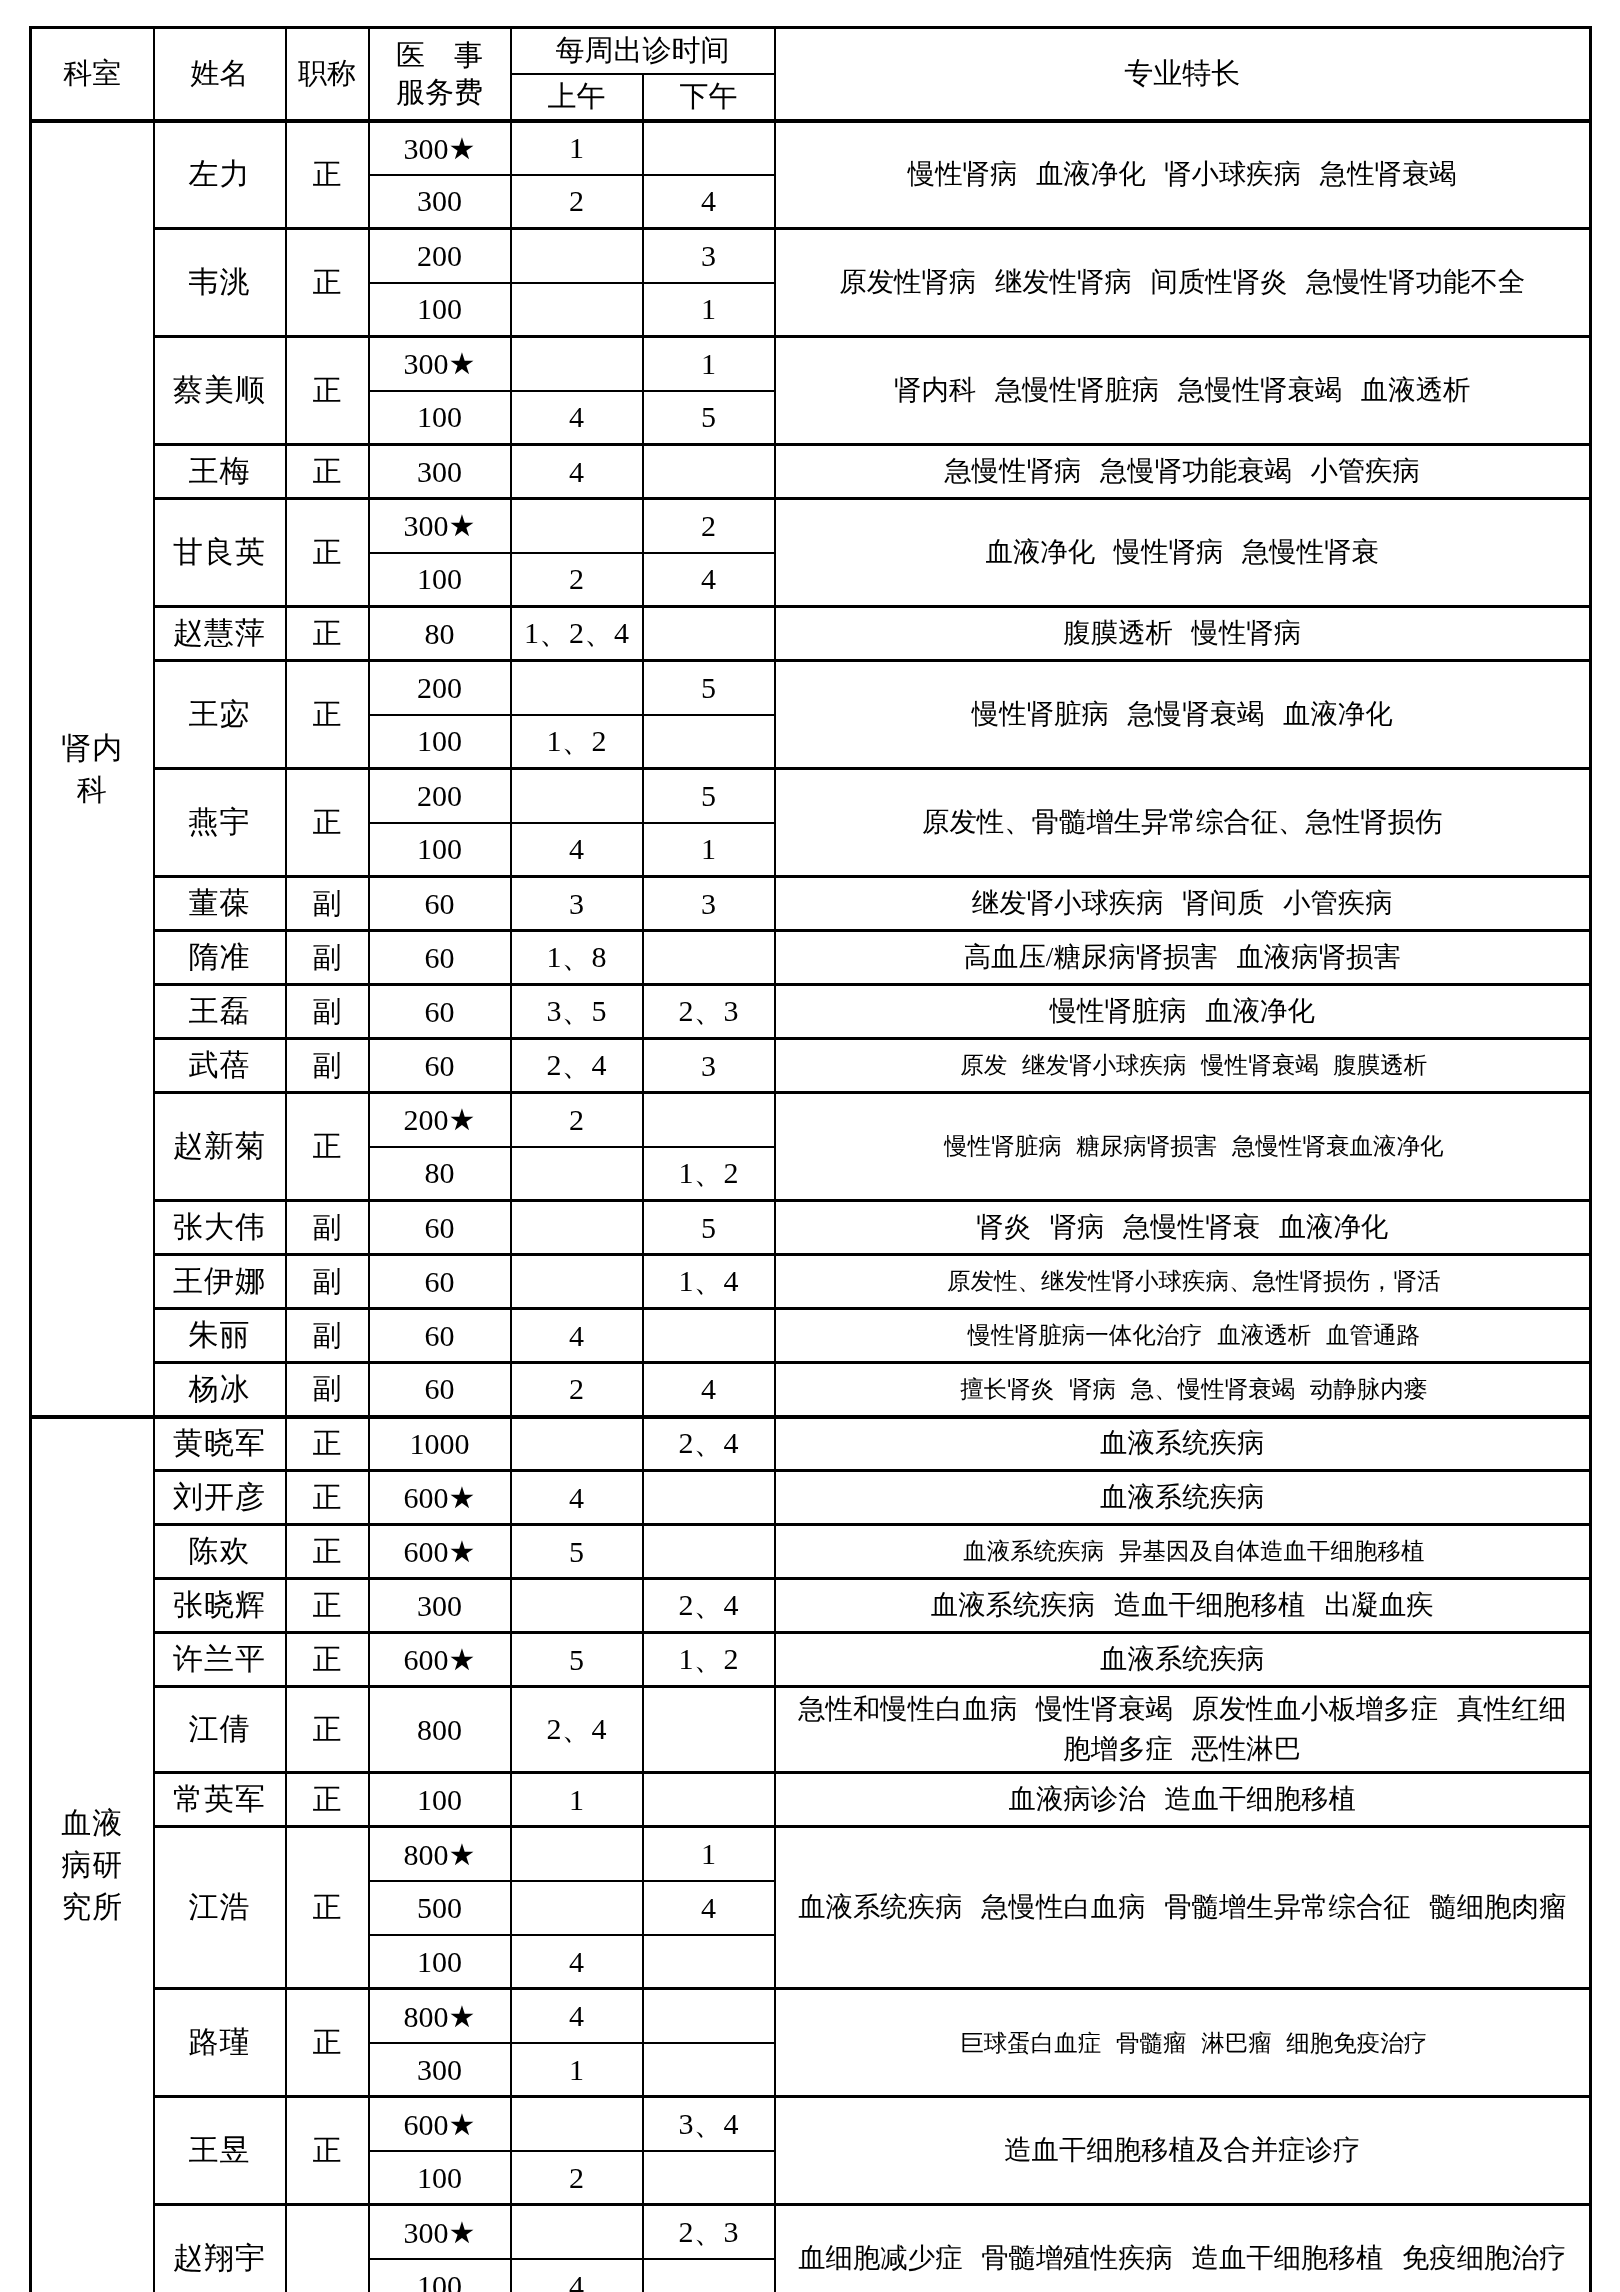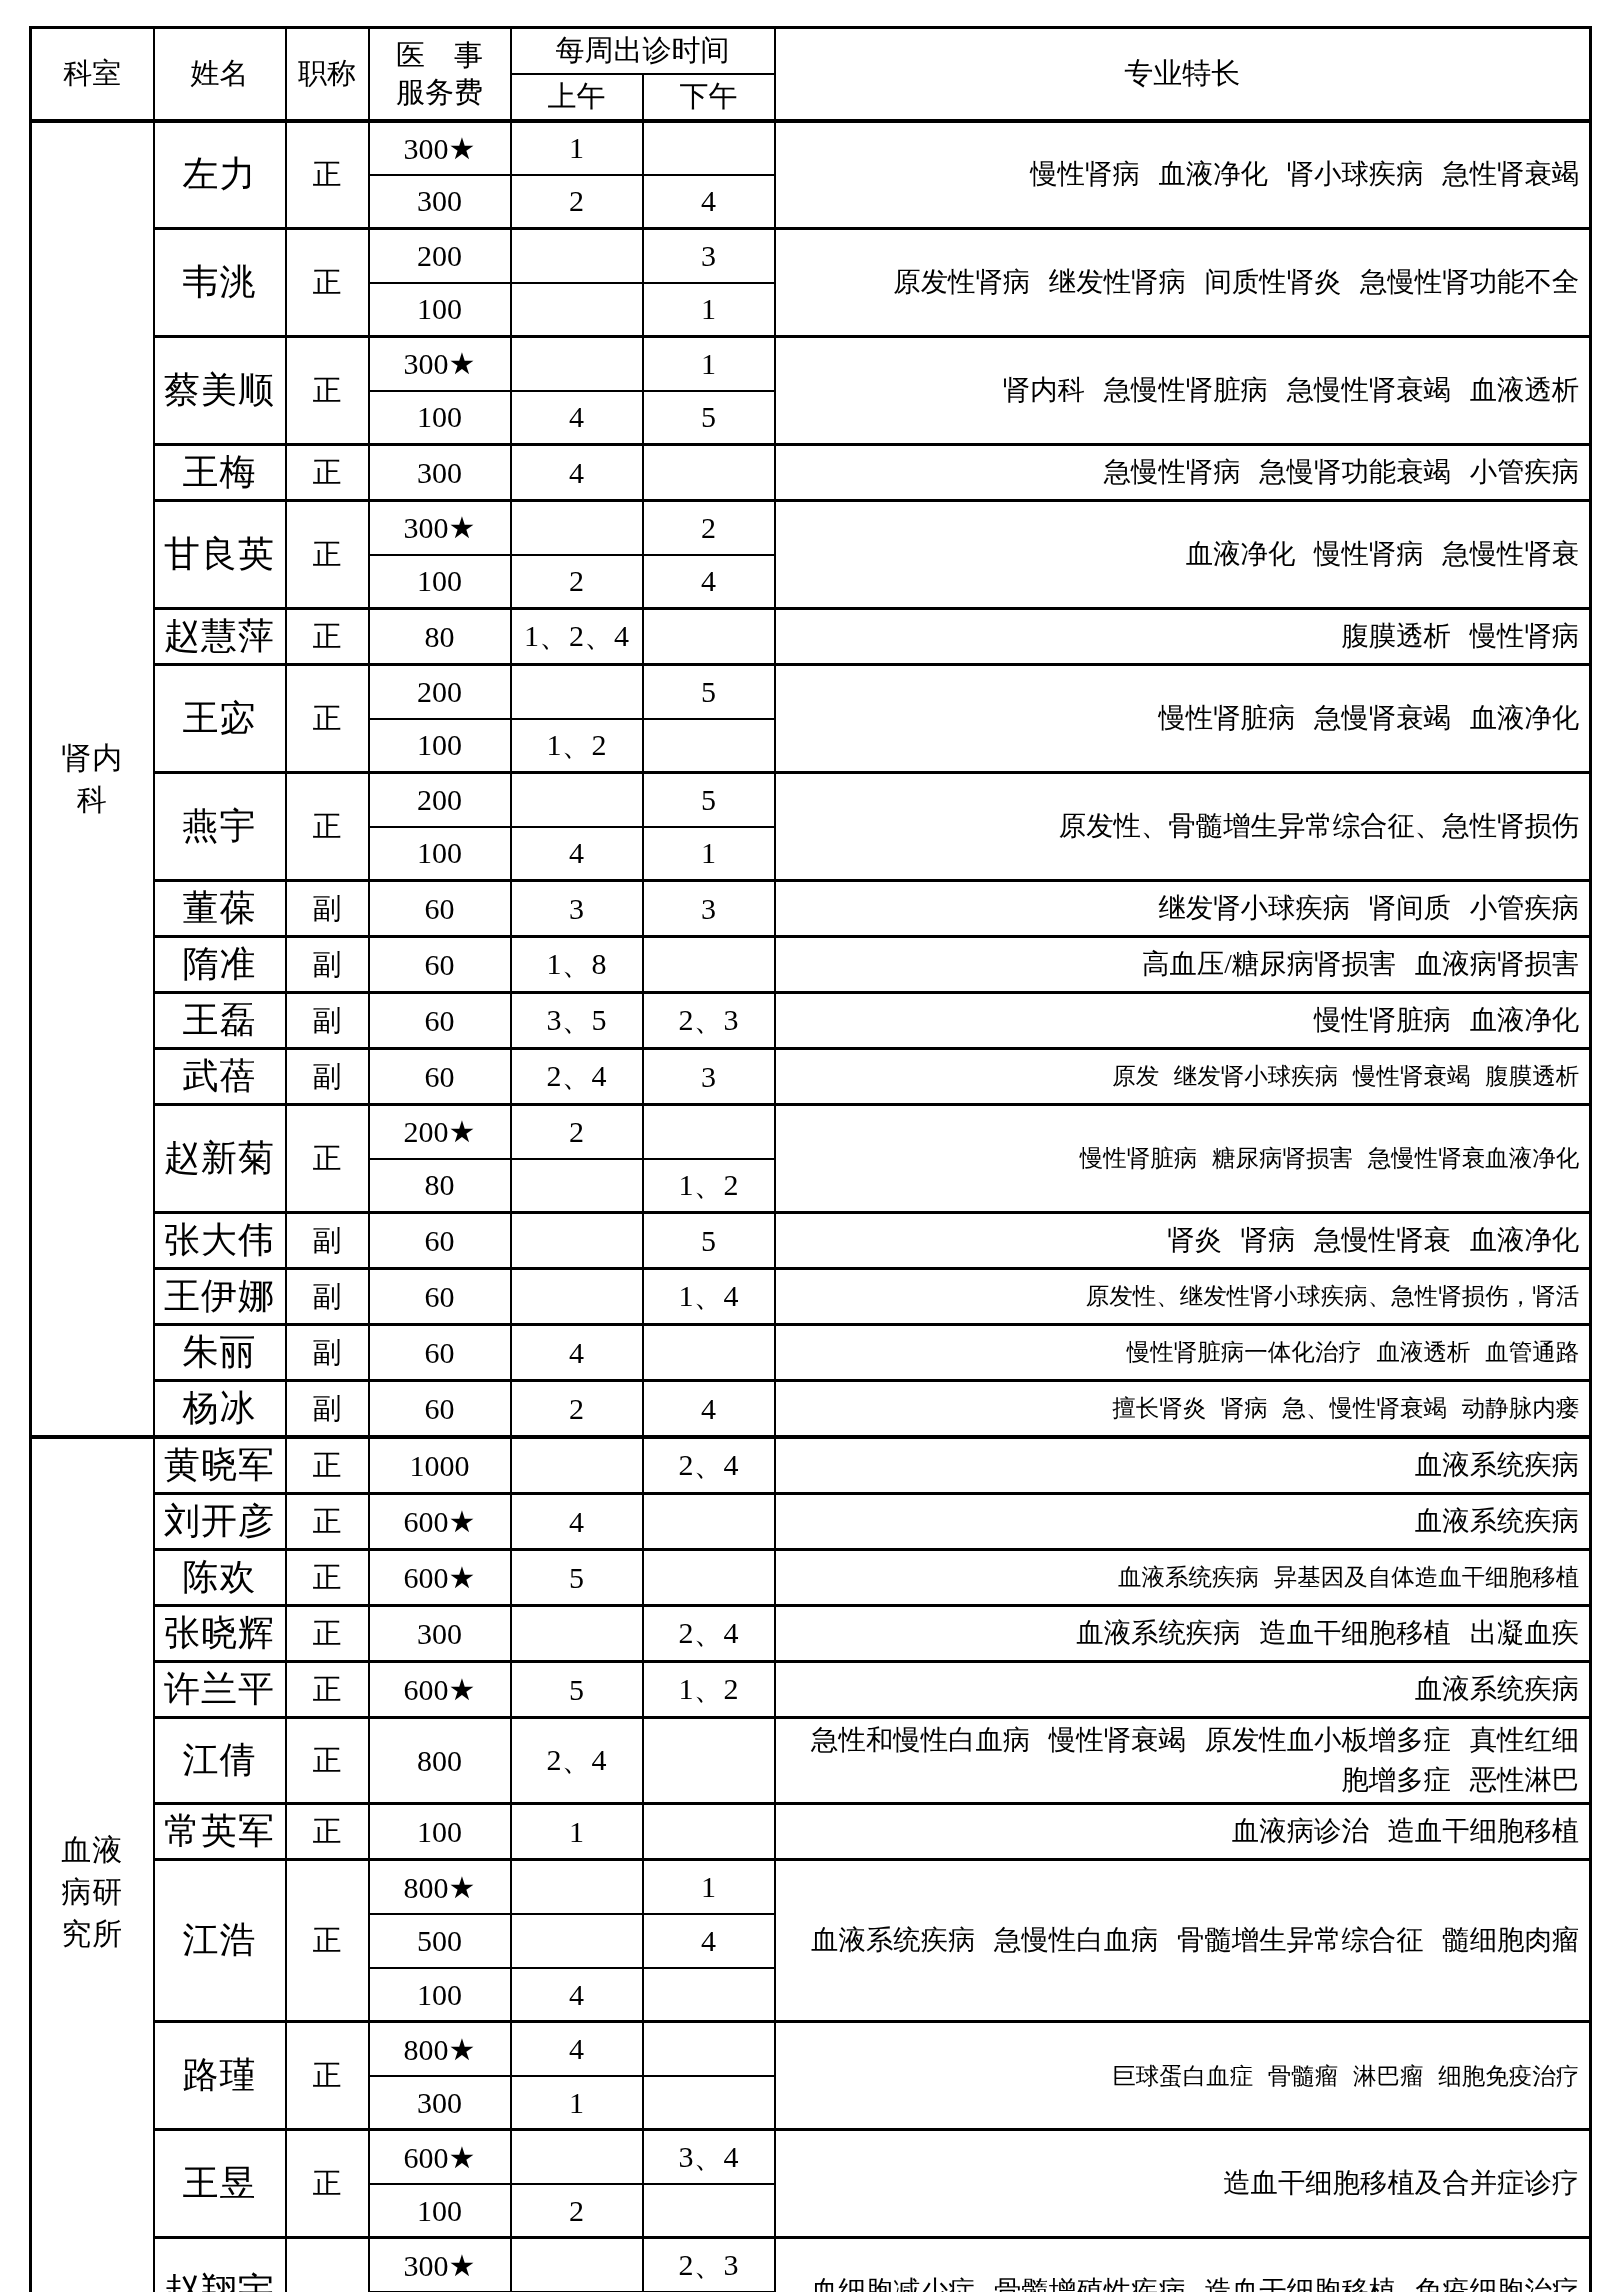--- a/index.html
+++ b/index.html
@@ -40,7 +40,7 @@
   .fee-h, .dept-cell { white-space: pre-line; }
   .fee-h { line-height: 1.25; margin-left: 32px; }
   .dept-cell { font-size: 30px; line-height: 1.4; letter-spacing: 1px; }
-  td.name { font-size: 36px; letter-spacing: 1px; }
+  td.name { font-size: 30px; letter-spacing: 1px; }
   td.title { font-size: 29px; }
   td.fee, td.am, td.pm { font-size: 30px; height: 54px; }
   td.spec {

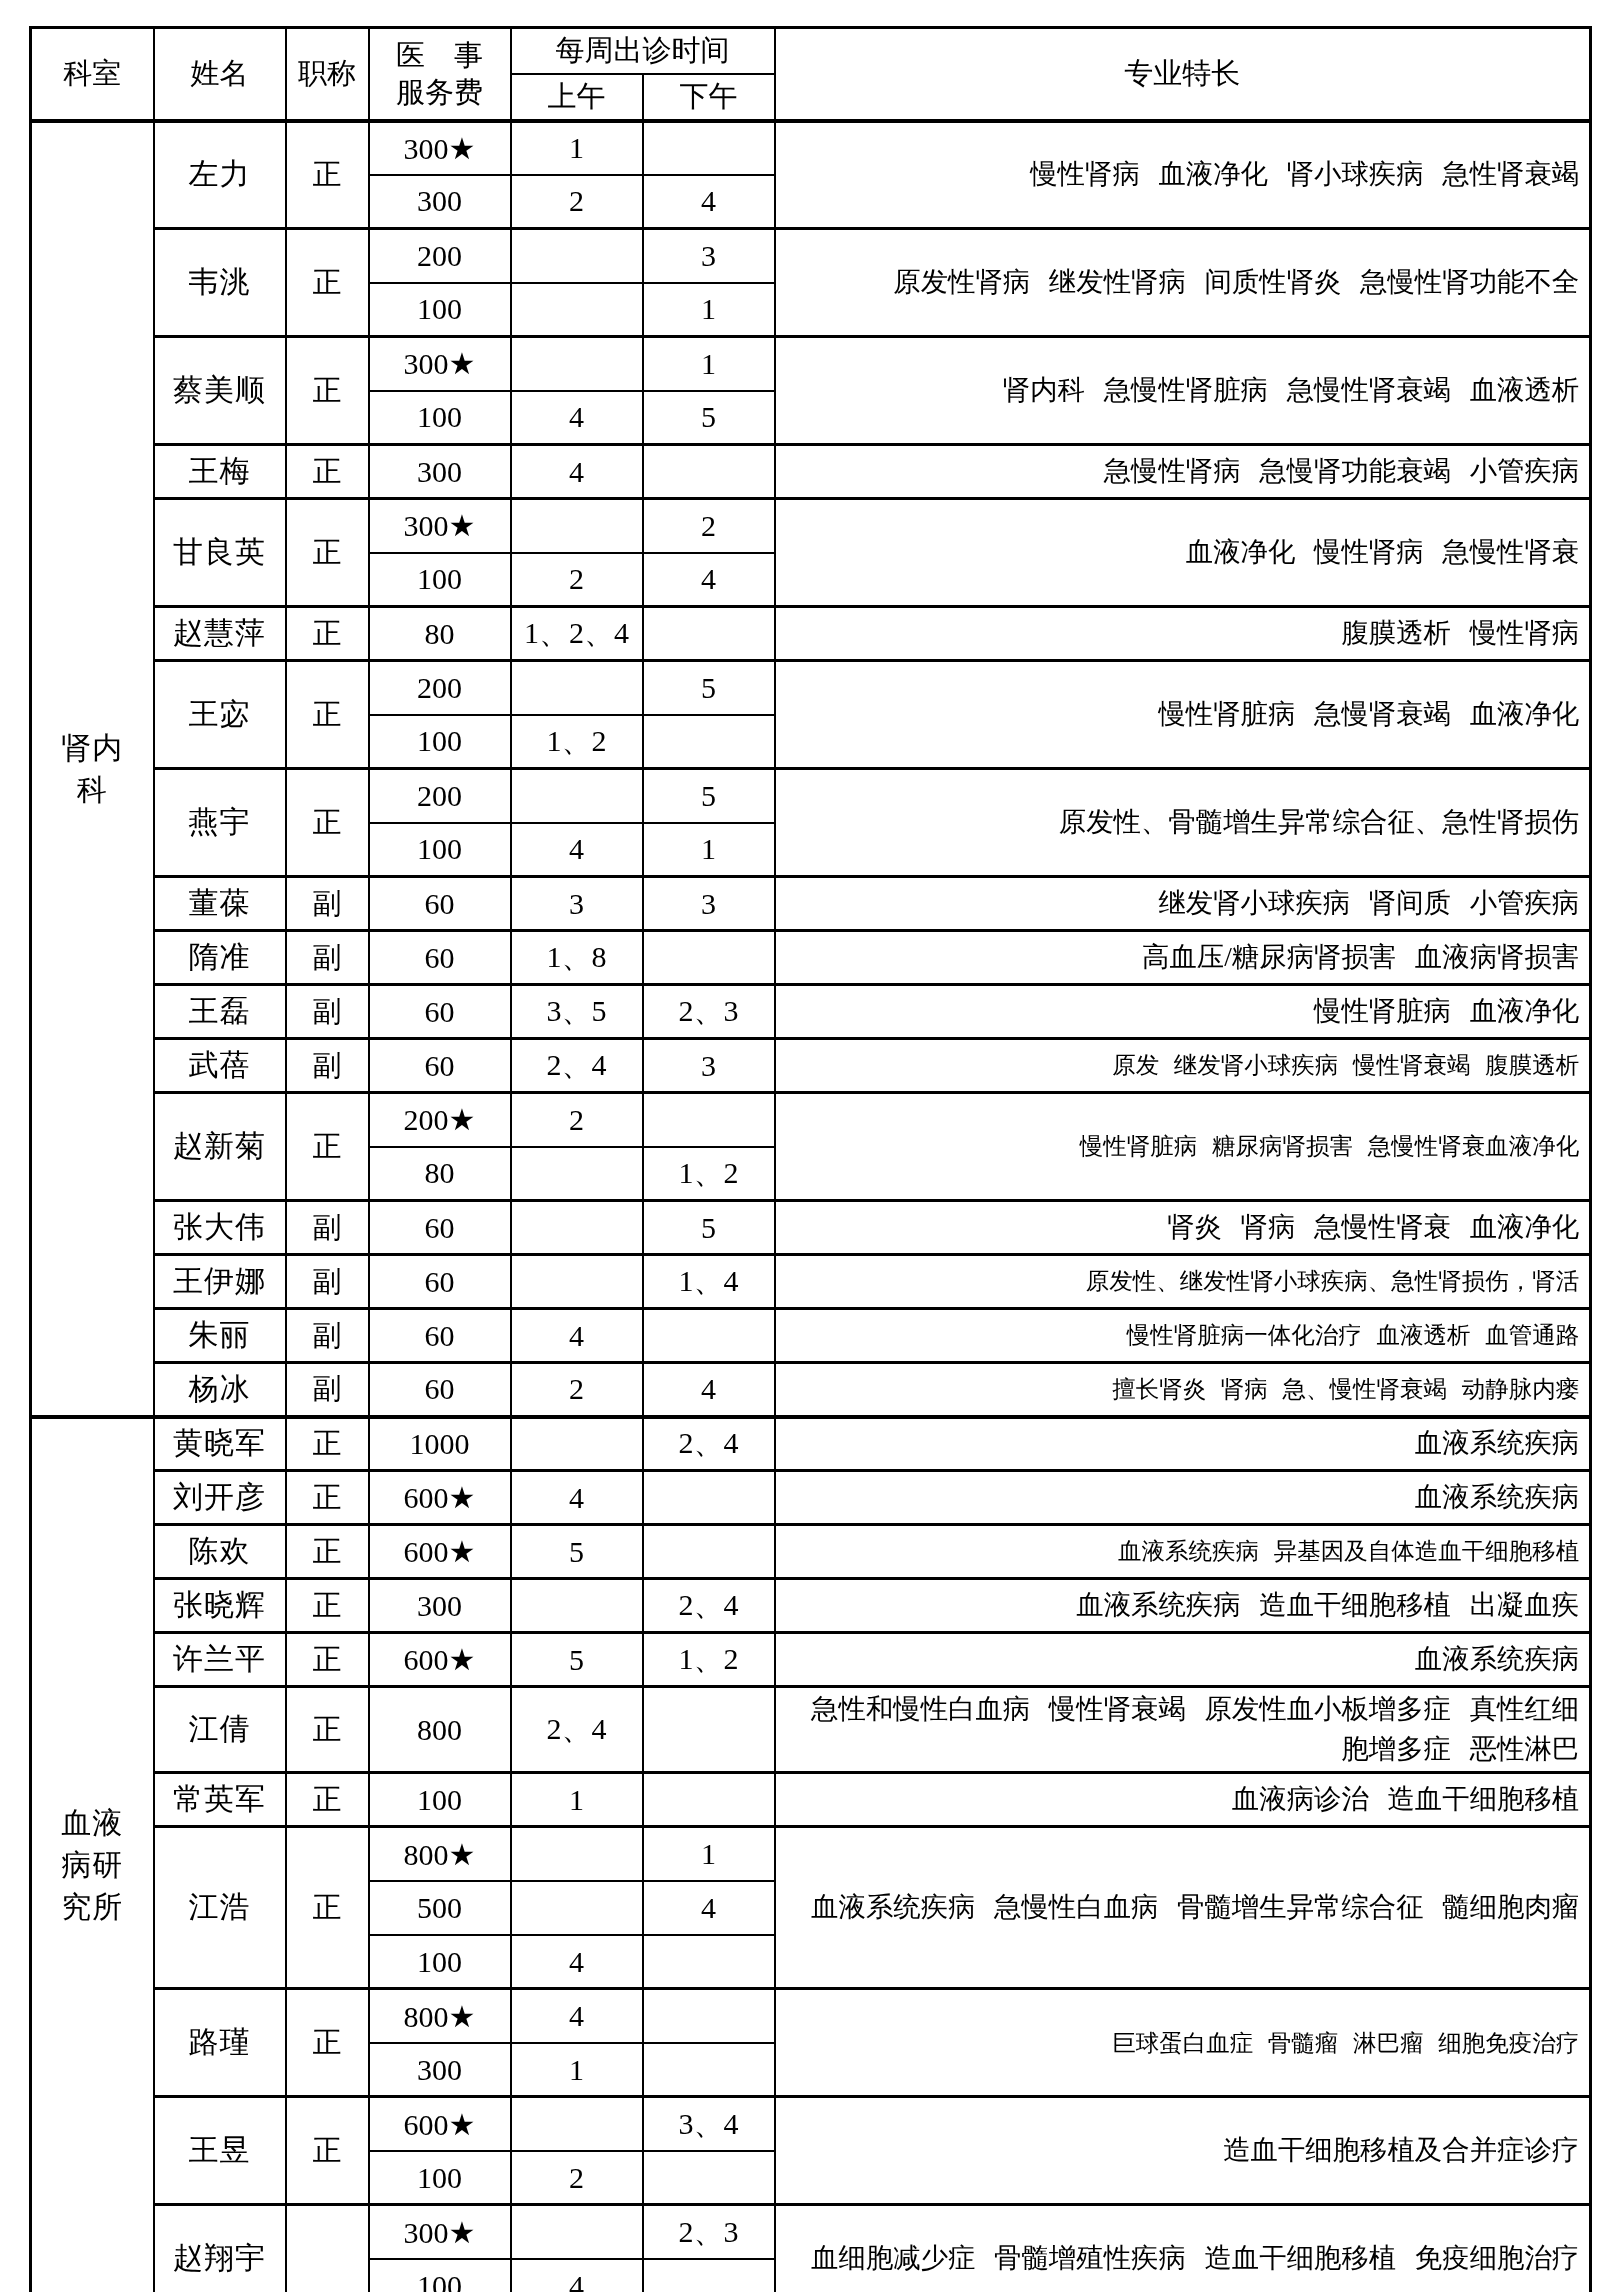--- a/index.html
+++ b/index.html
@@ -44,7 +44,7 @@
   td.title { font-size: 29px; }
   td.fee, td.am, td.pm { font-size: 30px; height: 54px; }
   td.spec {
-    text-align: right;
+    text-align: center;
     font-size: 27.4px;
     padding: 2px 9.8px;
     word-spacing: 11.8px;

